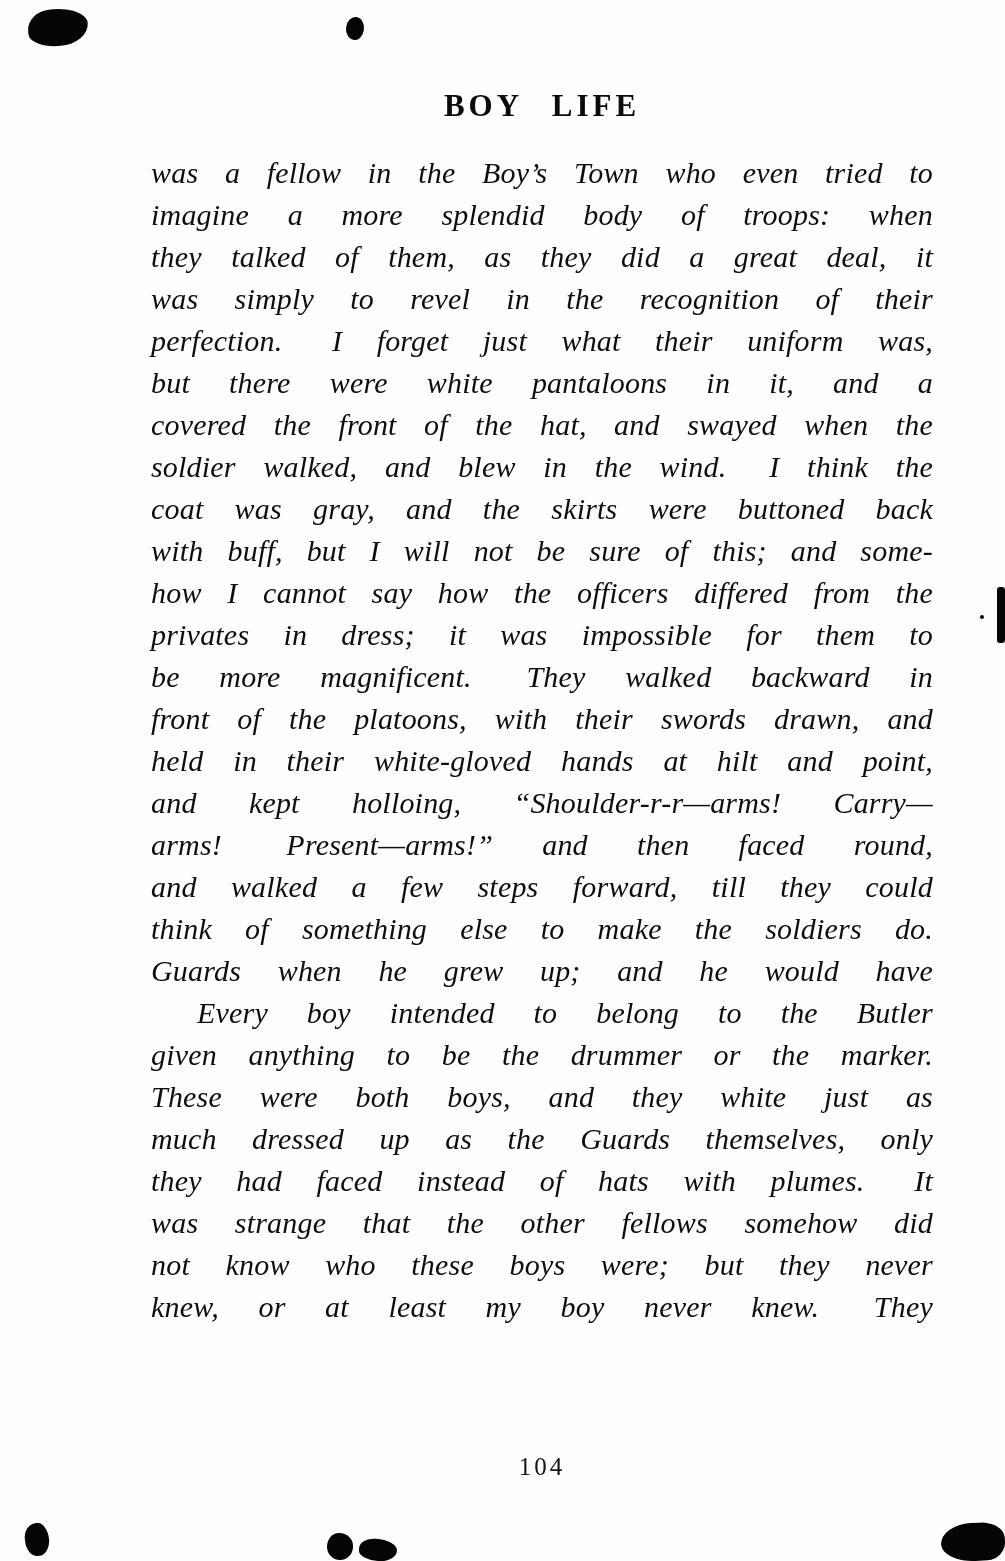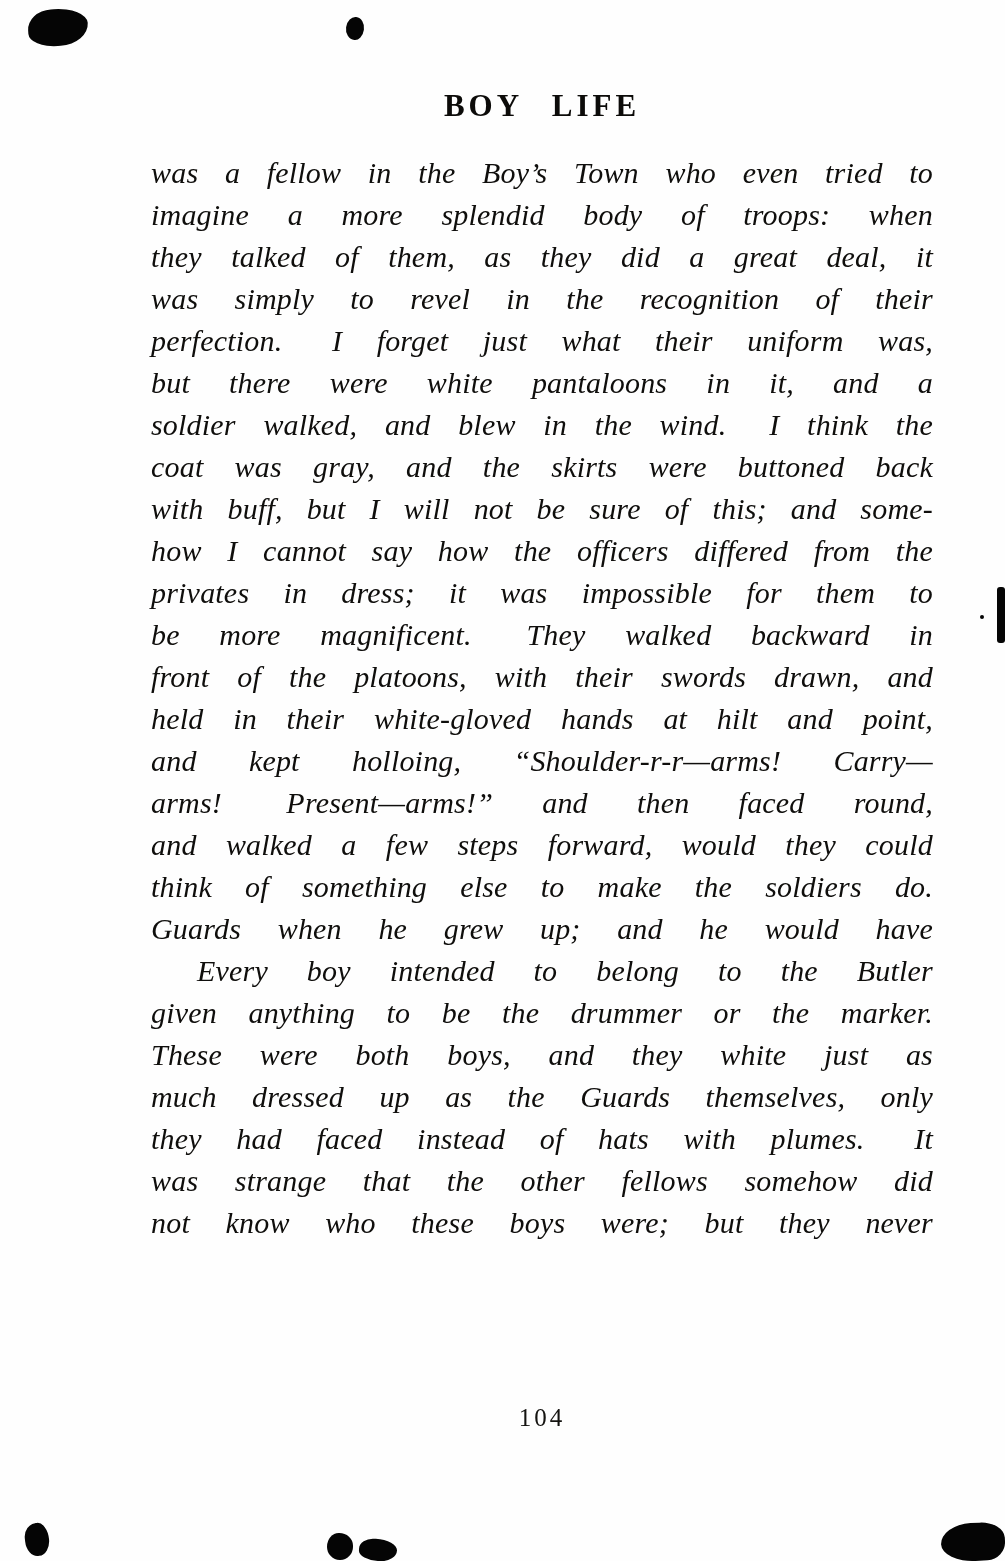--- a/index.html
+++ b/index.html
@@ -115,6 +115,7 @@
       <div class="line">was simply to revel in the recognition of their</div>
       <div class="line">perfection.  I forget just what their uniform was,</div>
       <div class="line">but there were white pantaloons in it, and a</div>
+      <div class="line">covered the front of the hat, and swayed when the</div>
       <div class="line">soldier walked, and blew in the wind.  I think the</div>
       <div class="line">coat was gray, and the skirts were buttoned back</div>
       <div class="line">with buff, but I will not be sure of this; and some-</div>

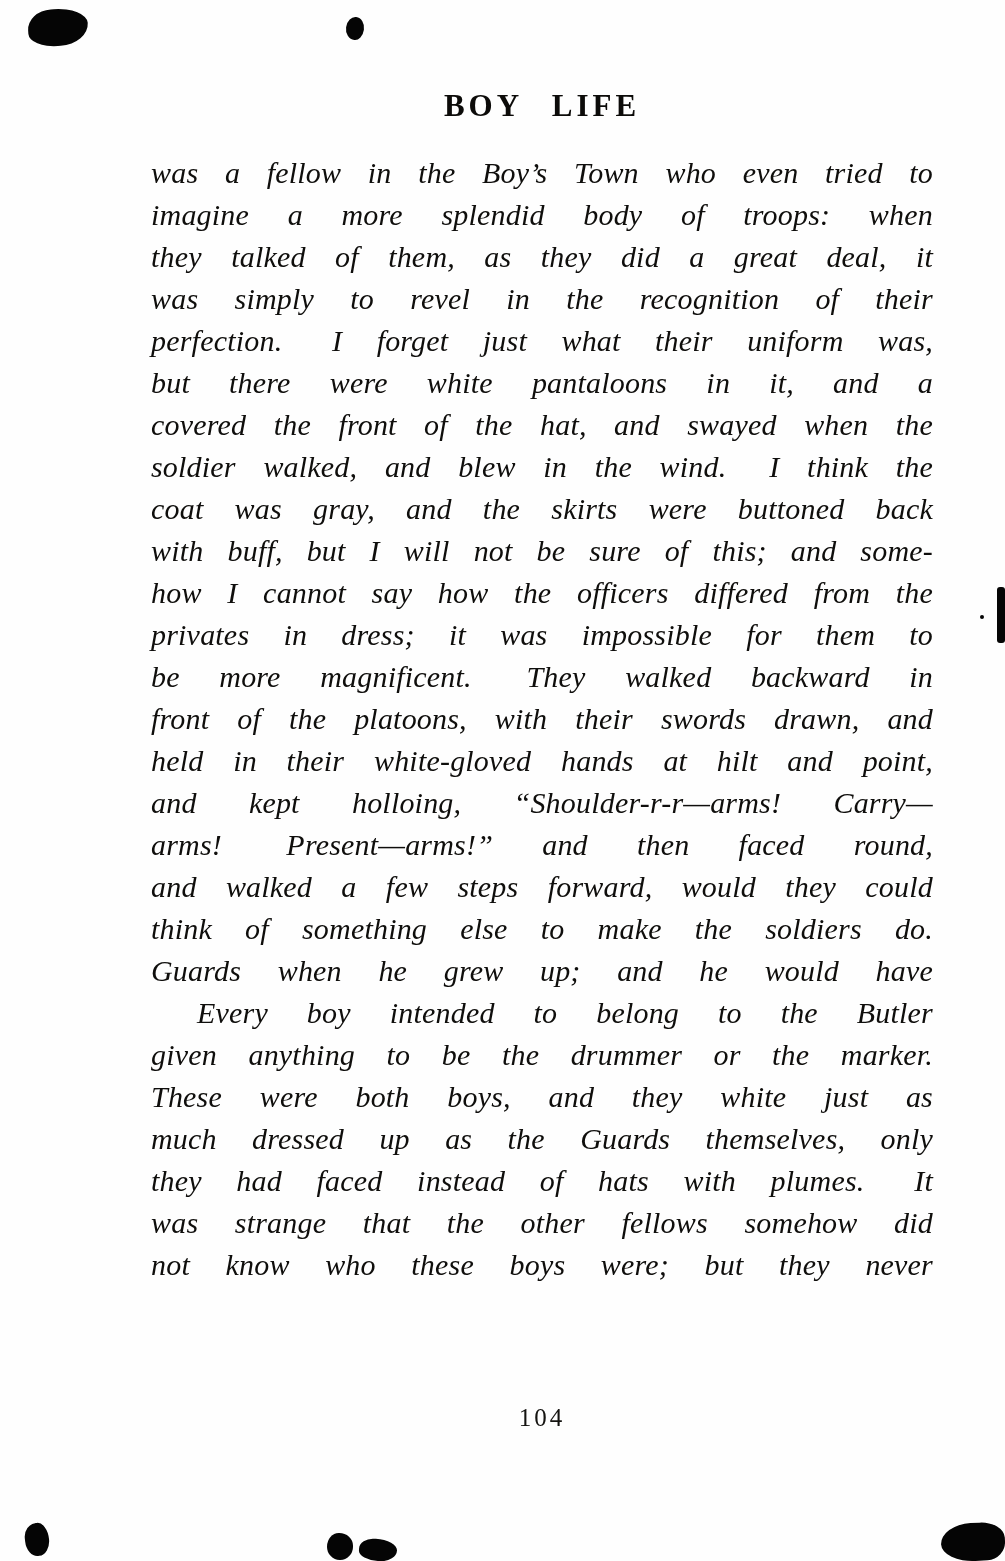--- a/index.html
+++ b/index.html
@@ -126,7 +126,7 @@
       <div class="line">held in their white-gloved hands at hilt and point,</div>
       <div class="line">and kept holloing, “Shoulder-r-r—arms! Carry—</div>
       <div class="line">arms!  Present—arms!” and then faced round,</div>
-      <div class="line">and walked a few steps forward, would they could</div>
+      <div class="line">and walked a few steps forward, till they could</div>
       <div class="line">think of something else to make the soldiers do.</div>
       <div class="line">Guards when he grew up; and he would have</div>
       <div class="line indent">Every boy intended to belong to the Butler</div>

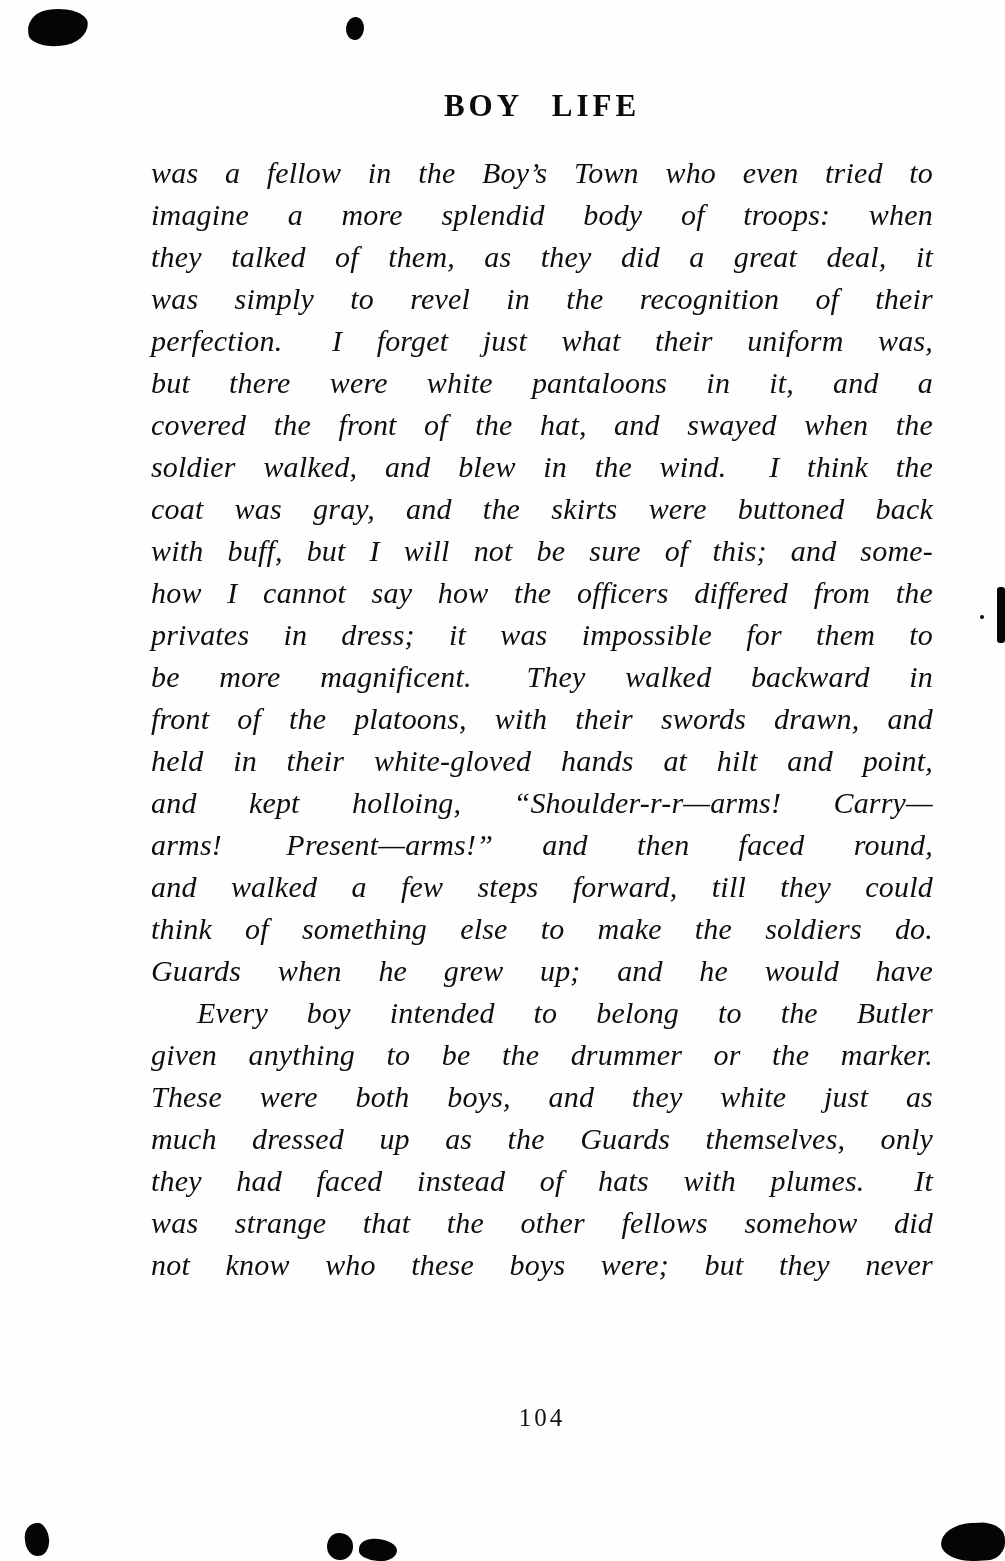--- a/index.html
+++ b/index.html
@@ -136,6 +136,7 @@
       <div class="line">they had faced instead of hats with plumes.  It</div>
       <div class="line">was strange that the other fellows somehow did</div>
       <div class="line">not know who these boys were; but they never</div>
+      <div class="line">knew, or at least my boy never knew.  They</div>
     </div>
 
   <div class="page-number">104</div>

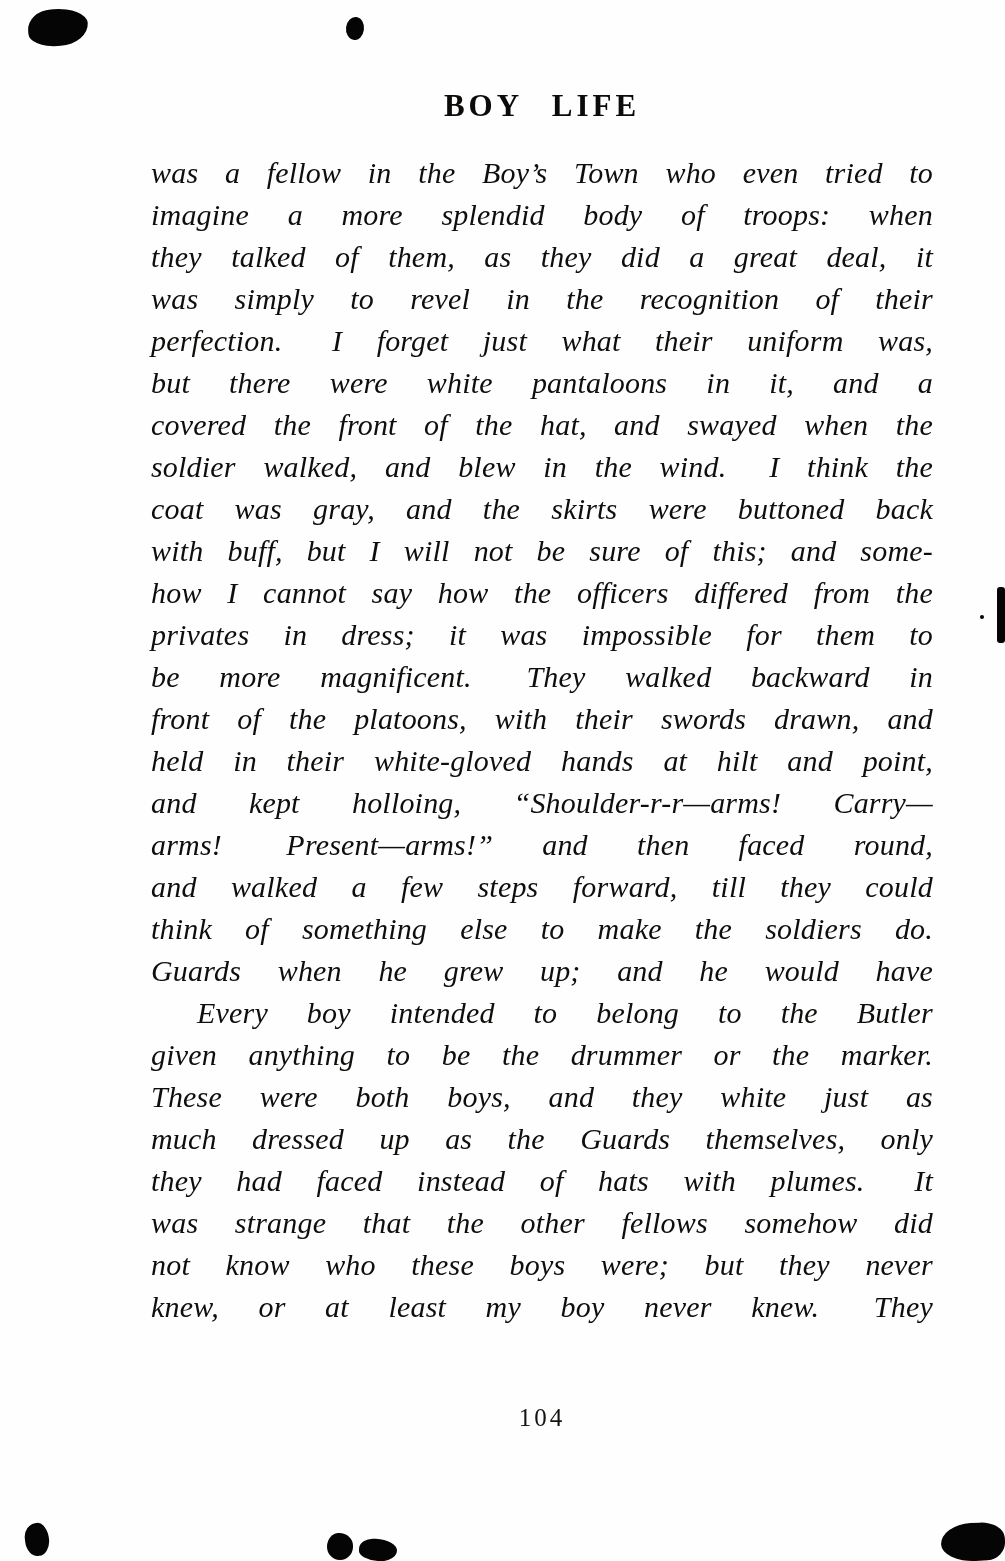--- a/index.html
+++ b/index.html
@@ -50,7 +50,7 @@
   }
   .page-number {
     position: absolute;
-    top: 1404px;
+    top: 1453px;
     left: 151px;
     width: 782px;
     text-align: center;

